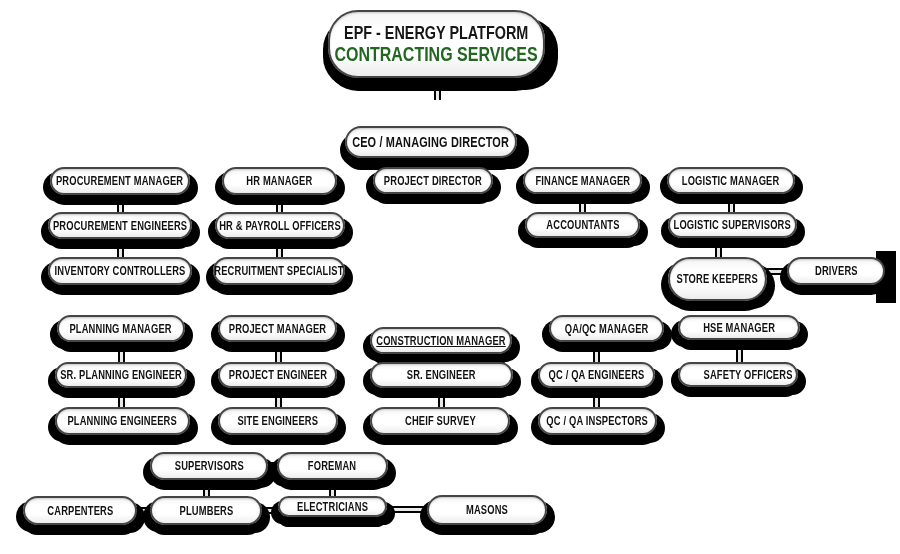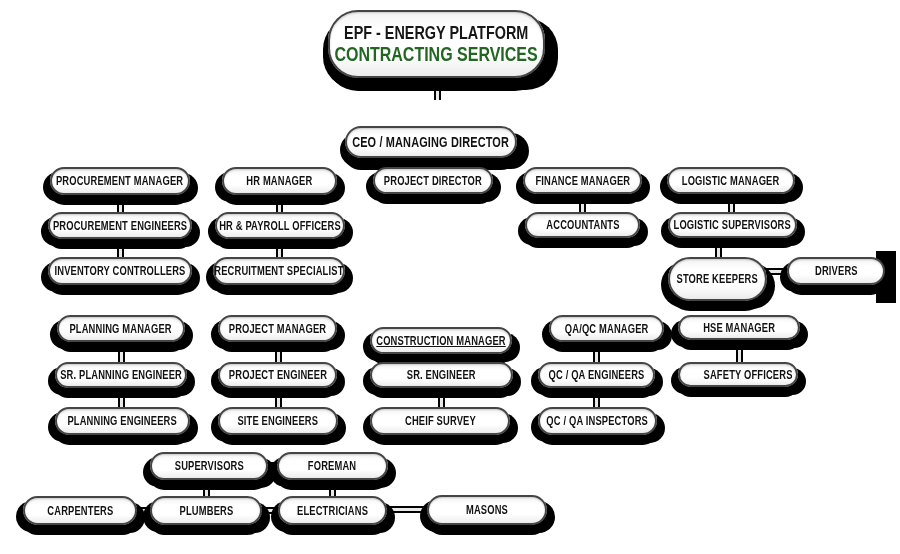--- a/index.html
+++ b/index.html
@@ -166,7 +166,7 @@
     <div class="node" style="left: 150px; top: 496px; width: 112px; height: 29px;">
       <span class="lbl">PLUMBERS</span>
     </div>
-    <div class="node" style="left: 278px; top: 496px; width: 109px; height: 29px;">
+    <div class="node" style="left: 278px; top: 496px; width: 109px; height: 21px;">
       <span class="lbl">ELECTRICIANS</span>
     </div>
     <div class="node" style="left: 427px; top: 495px; width: 120px; height: 30px;">

